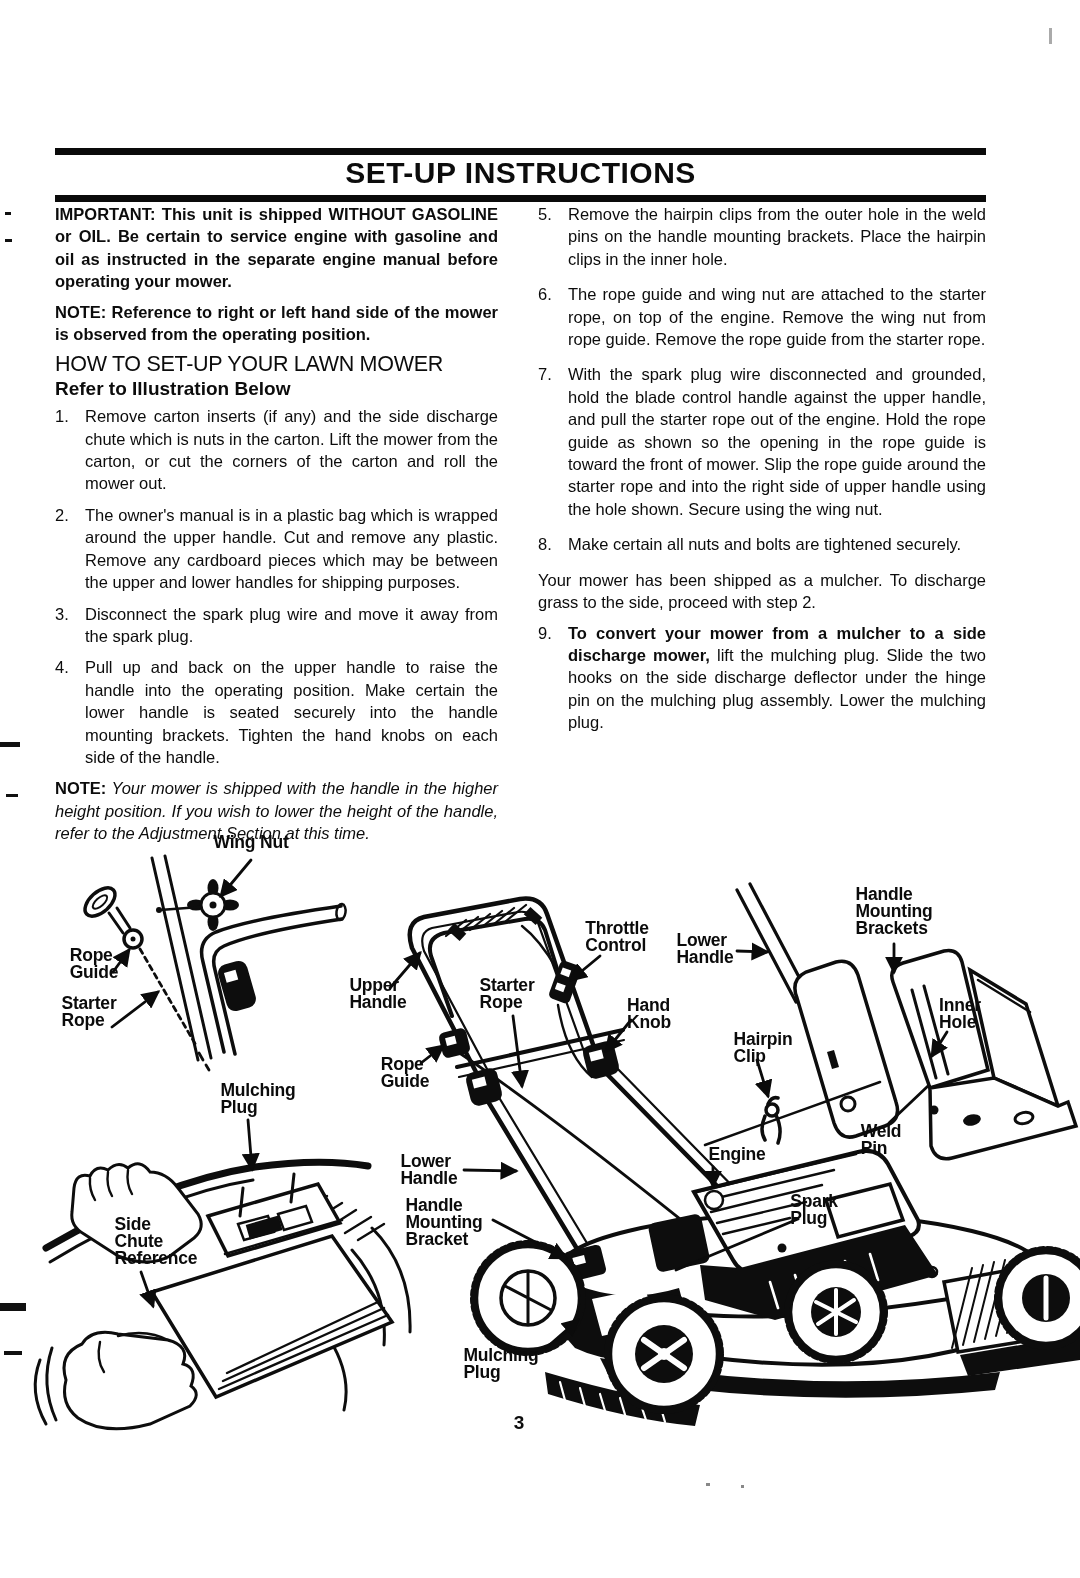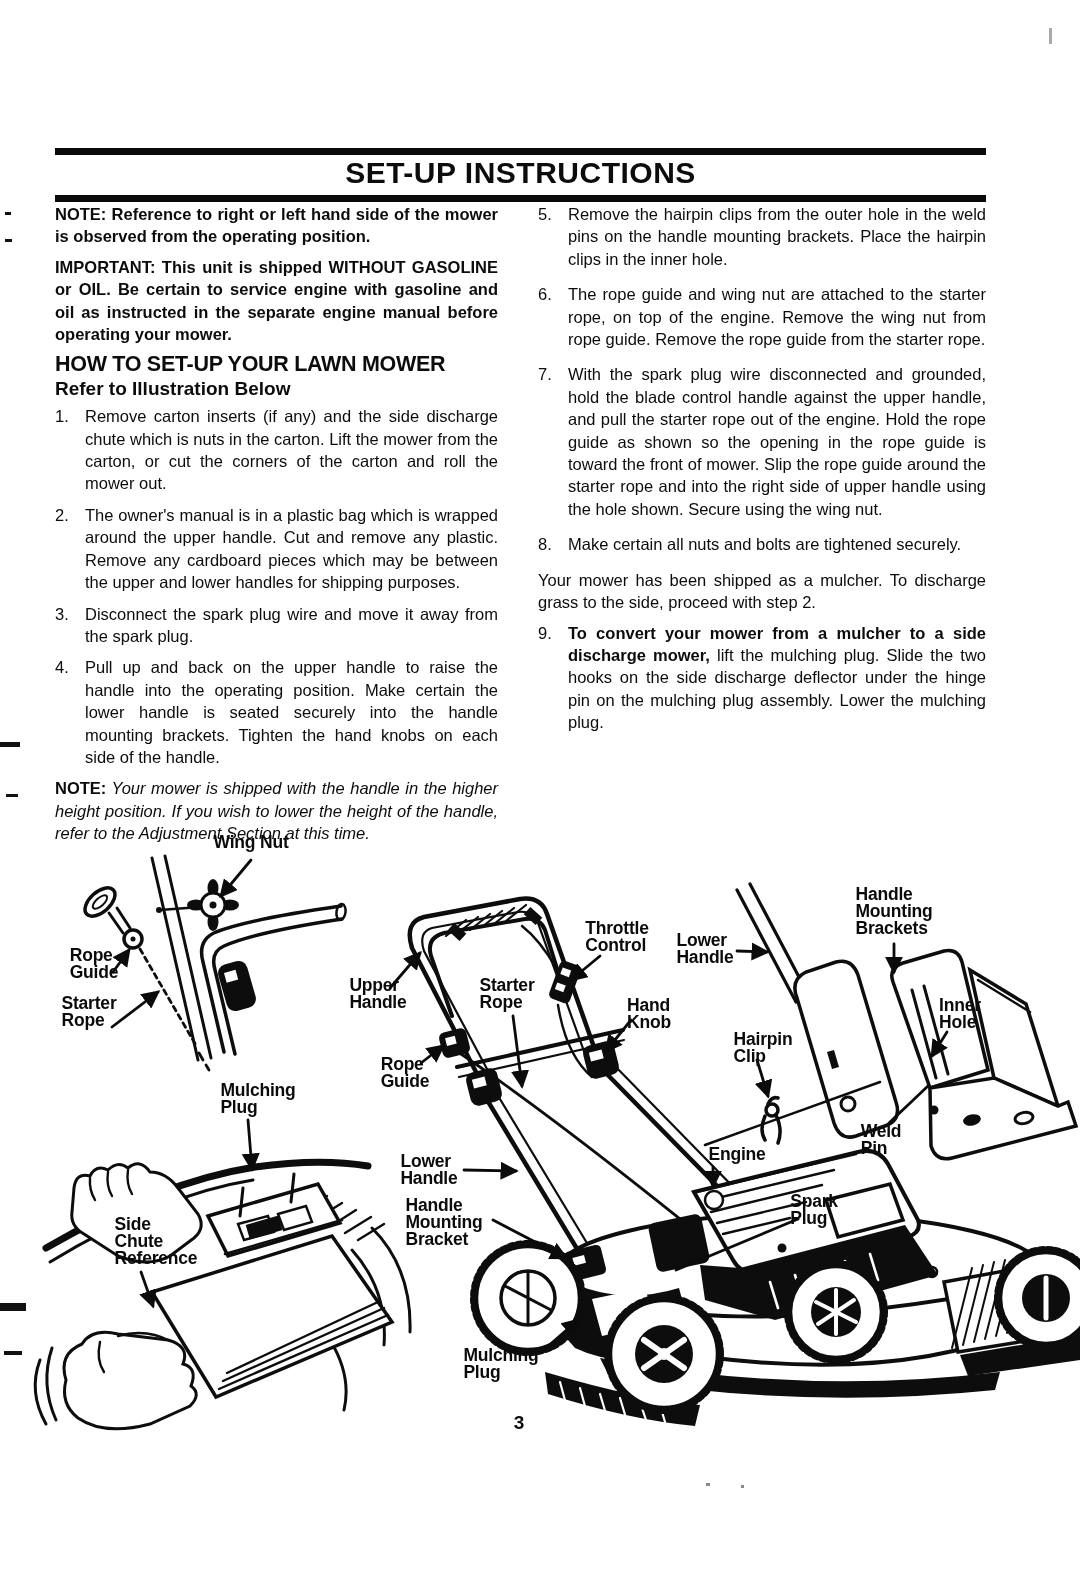--- a/index.html
+++ b/index.html
@@ -36,8 +36,8 @@
 <div class="rule" style="top:195px"></div>
 
 <div class="col" style="left:55px;top:203px;width:443px">
+  <p class="b j">IMPORTANT: This unit is shipped WITHOUT GASOLINE or OIL. Be certain to service engine with gasoline and oil as instructed in the separate engine manual before operating your mower.</p>
   <p class="b j">NOTE: Reference to right or left hand side of the mower is observed from the operating position.</p>
-  <p class="b j">IMPORTANT: This unit is shipped WITHOUT GASOLINE or OIL. Be certain to service engine with gasoline and oil as instructed in the separate engine manual before operating your mower.</p>
   <h2>HOW TO SET-UP YOUR LAWN MOWER</h2>
   <h3>Refer to Illustration Below</h3>
   <div class="step">

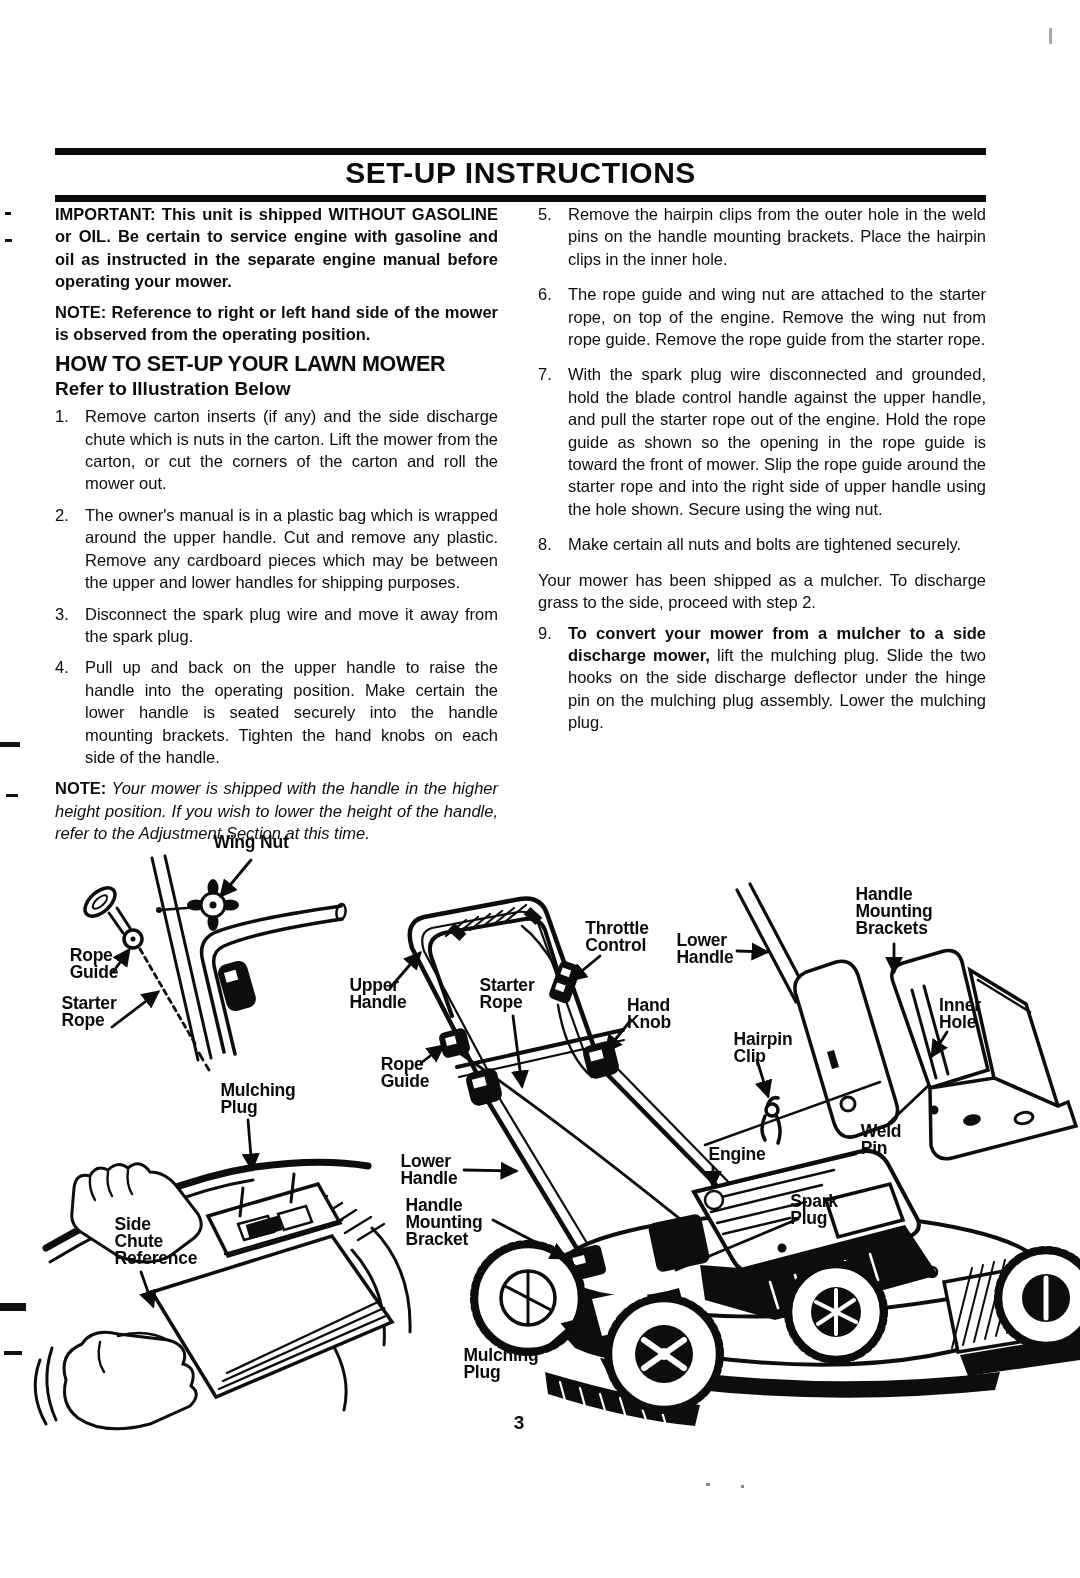--- a/index.html
+++ b/index.html
@@ -13,7 +13,7 @@
   .b{font-weight:700}
   .i{font-style:italic}
   .j{text-align:justify}
-  h2{font-size:21.5px;font-weight:700;margin:5px 0 2px 0;letter-spacing:-.3px}
+  h2{font-size:21.5px;font-weight:400;margin:5px 0 2px 0;letter-spacing:-.3px}
   h3{font-size:19px;font-weight:700;margin:0 0 5px 0}
   .step{display:flex;margin:0 0 9px 0}
   .rc .step{margin:0 0 13px 0}

